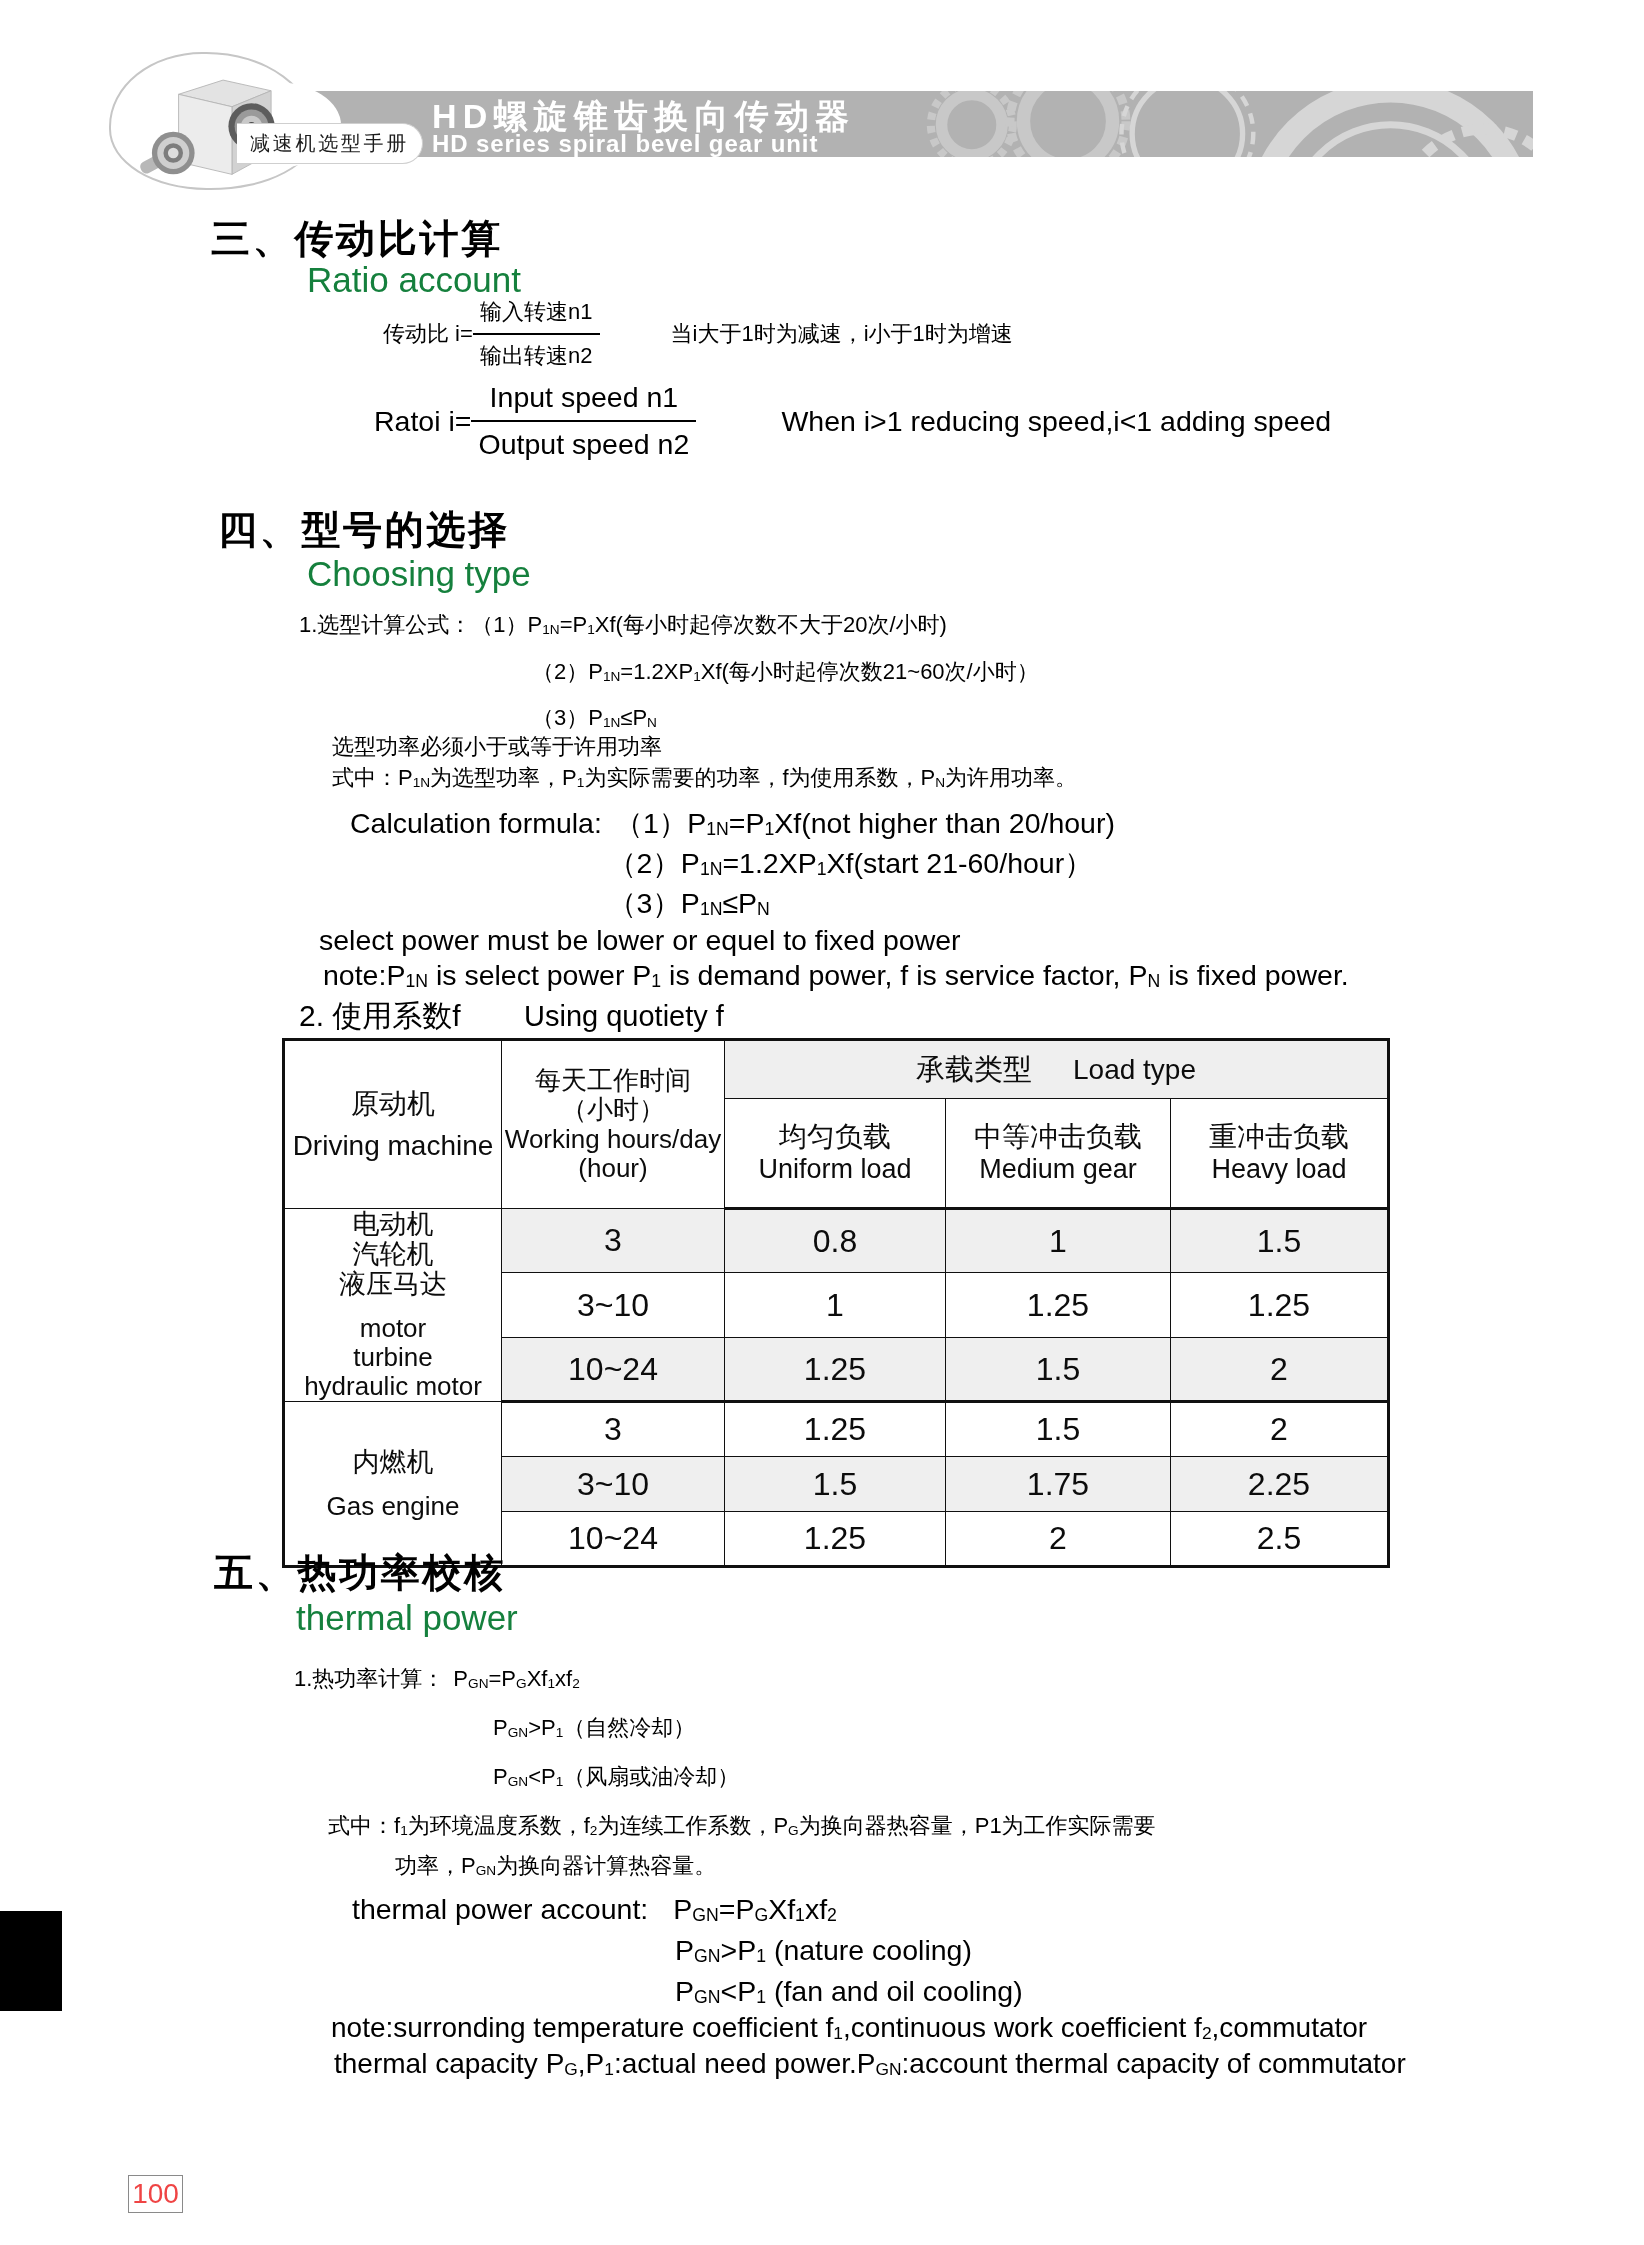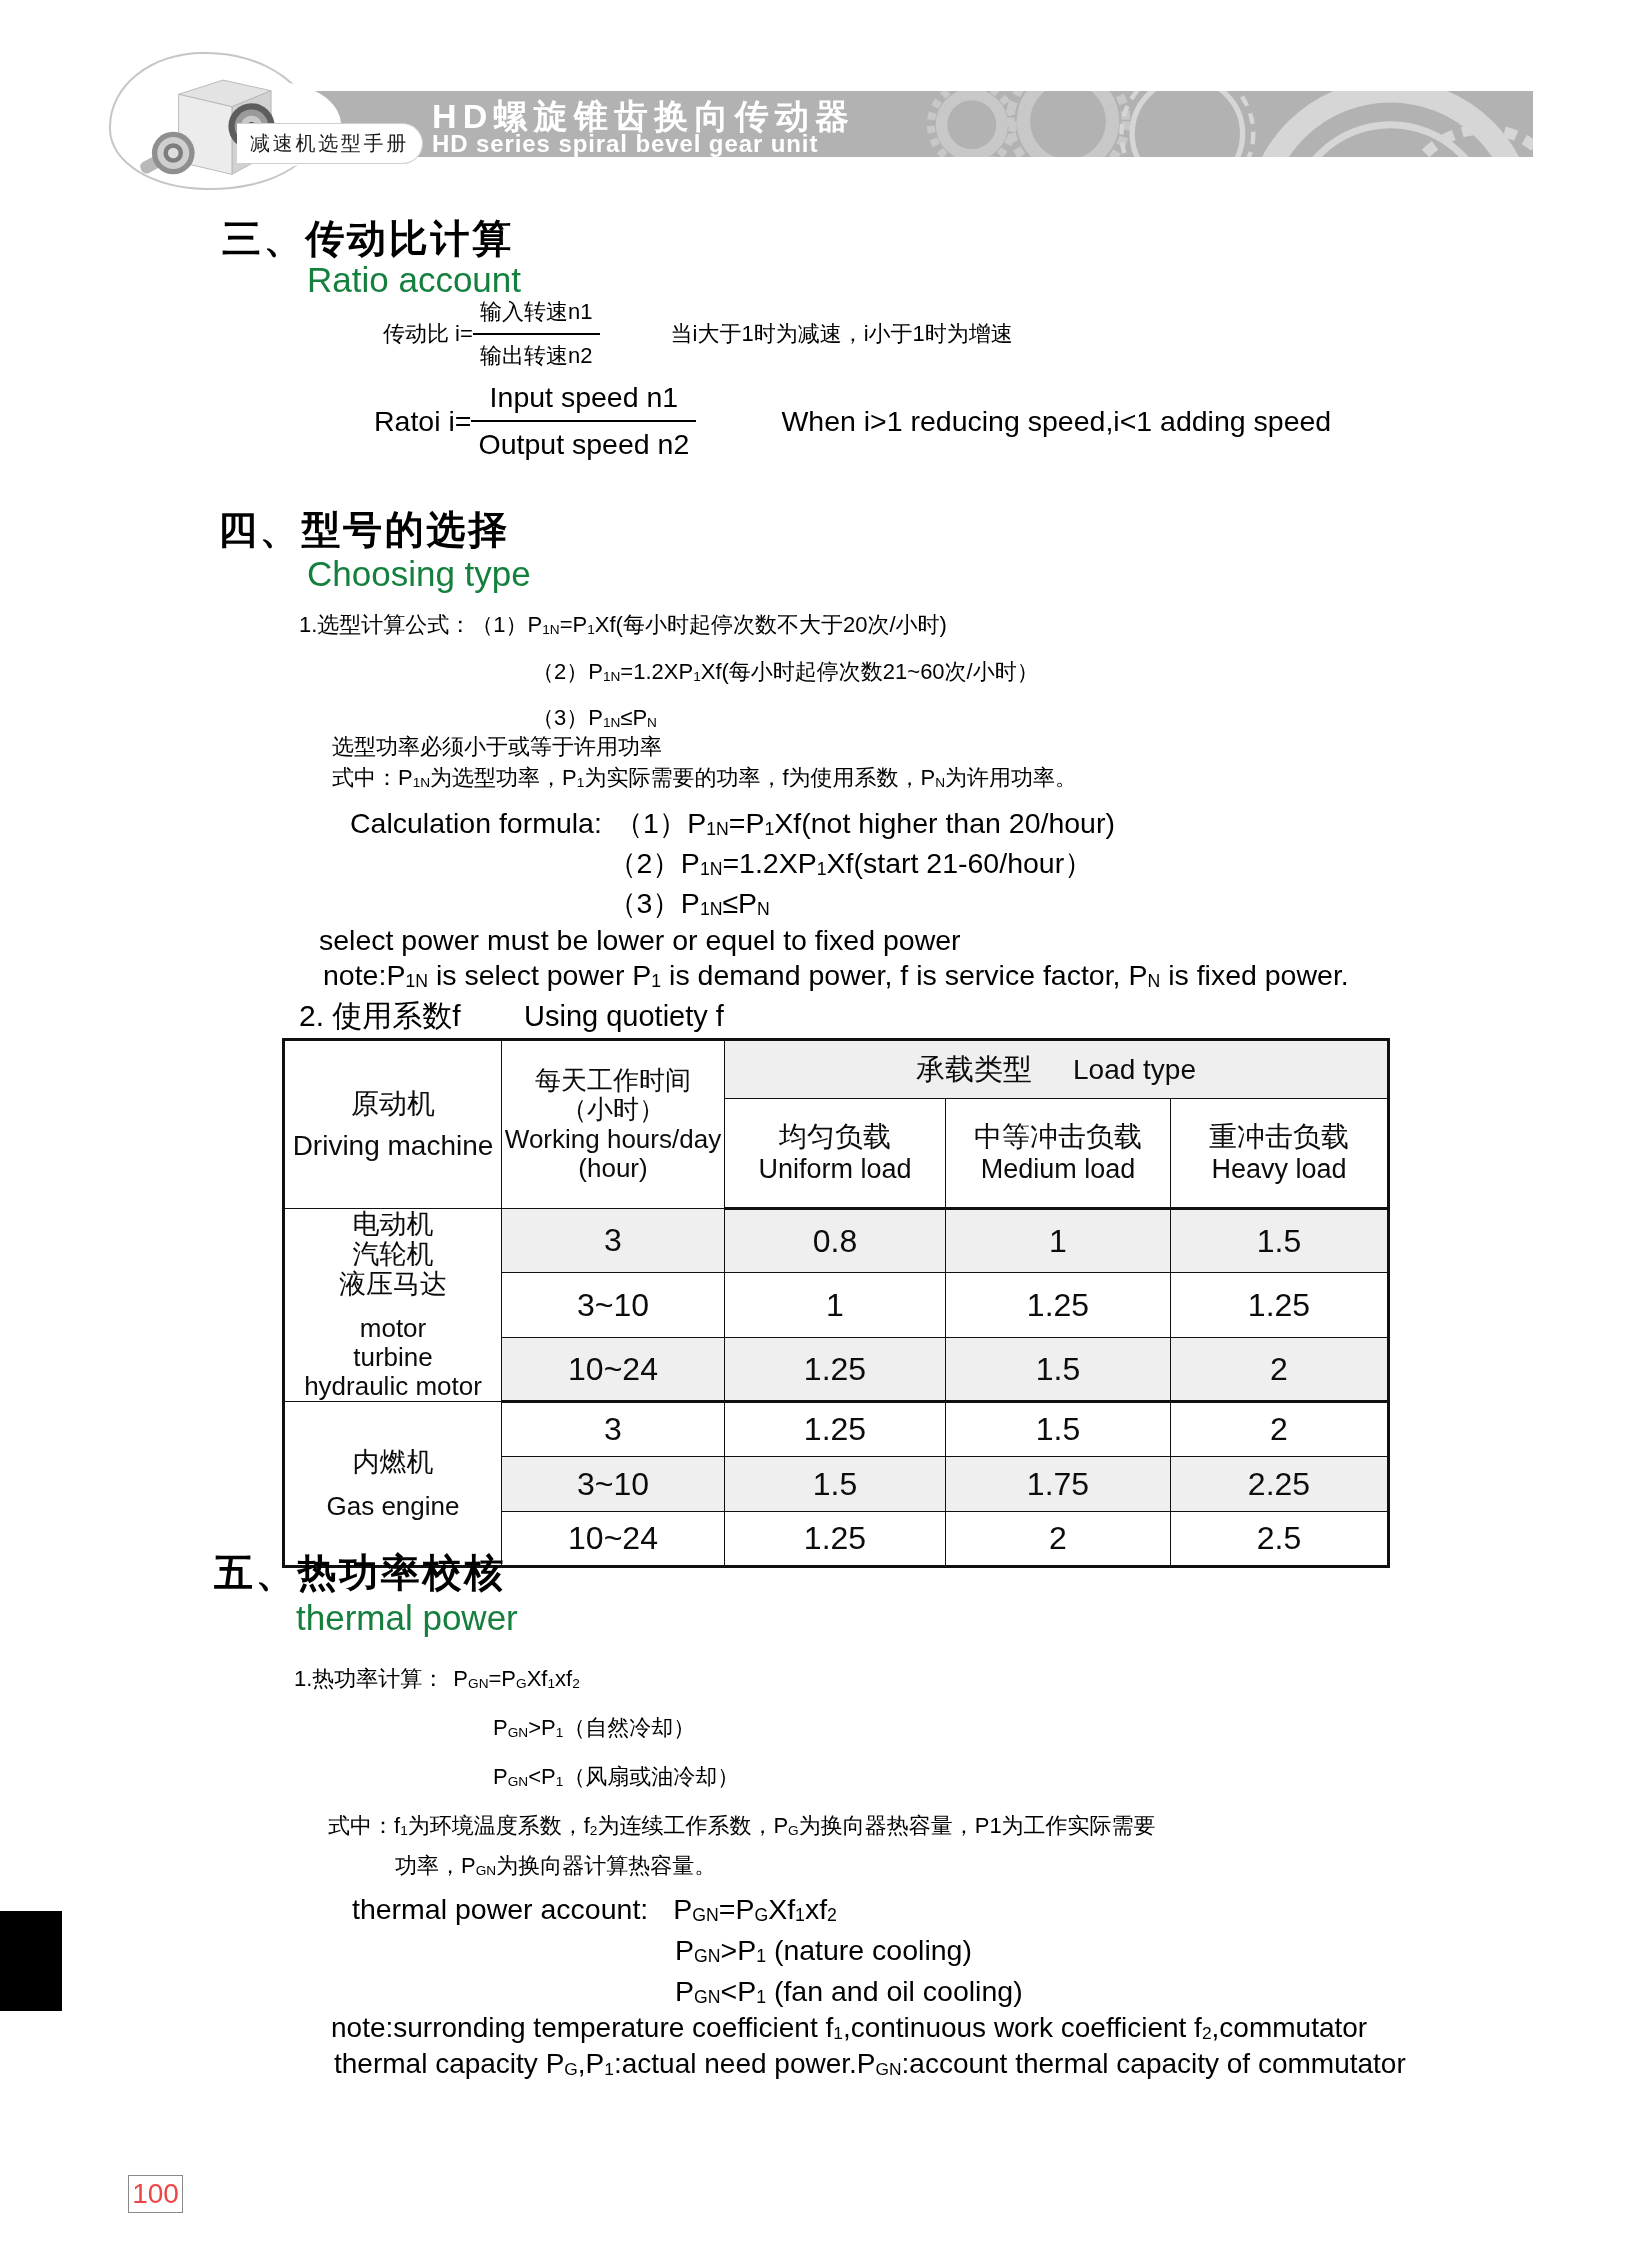--- a/index.html
+++ b/index.html
@@ -100,7 +100,7 @@
   <div class="abs band-title">HD螺旋锥齿换向传动器</div>
   <div class="abs band-sub">HD series spiral bevel gear unit</div>
 
-  <div class="abs sec-title" style="left:222px;top:212px;">三、传动比计算</div>
+  <div class="abs sec-title" style="left:211px;top:212px;">三、传动比计算</div>
   <div class="abs sec-sub" style="left:307px;top:260px;">Ratio account</div>
 
   <div class="abs formula-row body-cn" style="left:383px;top:297px;">

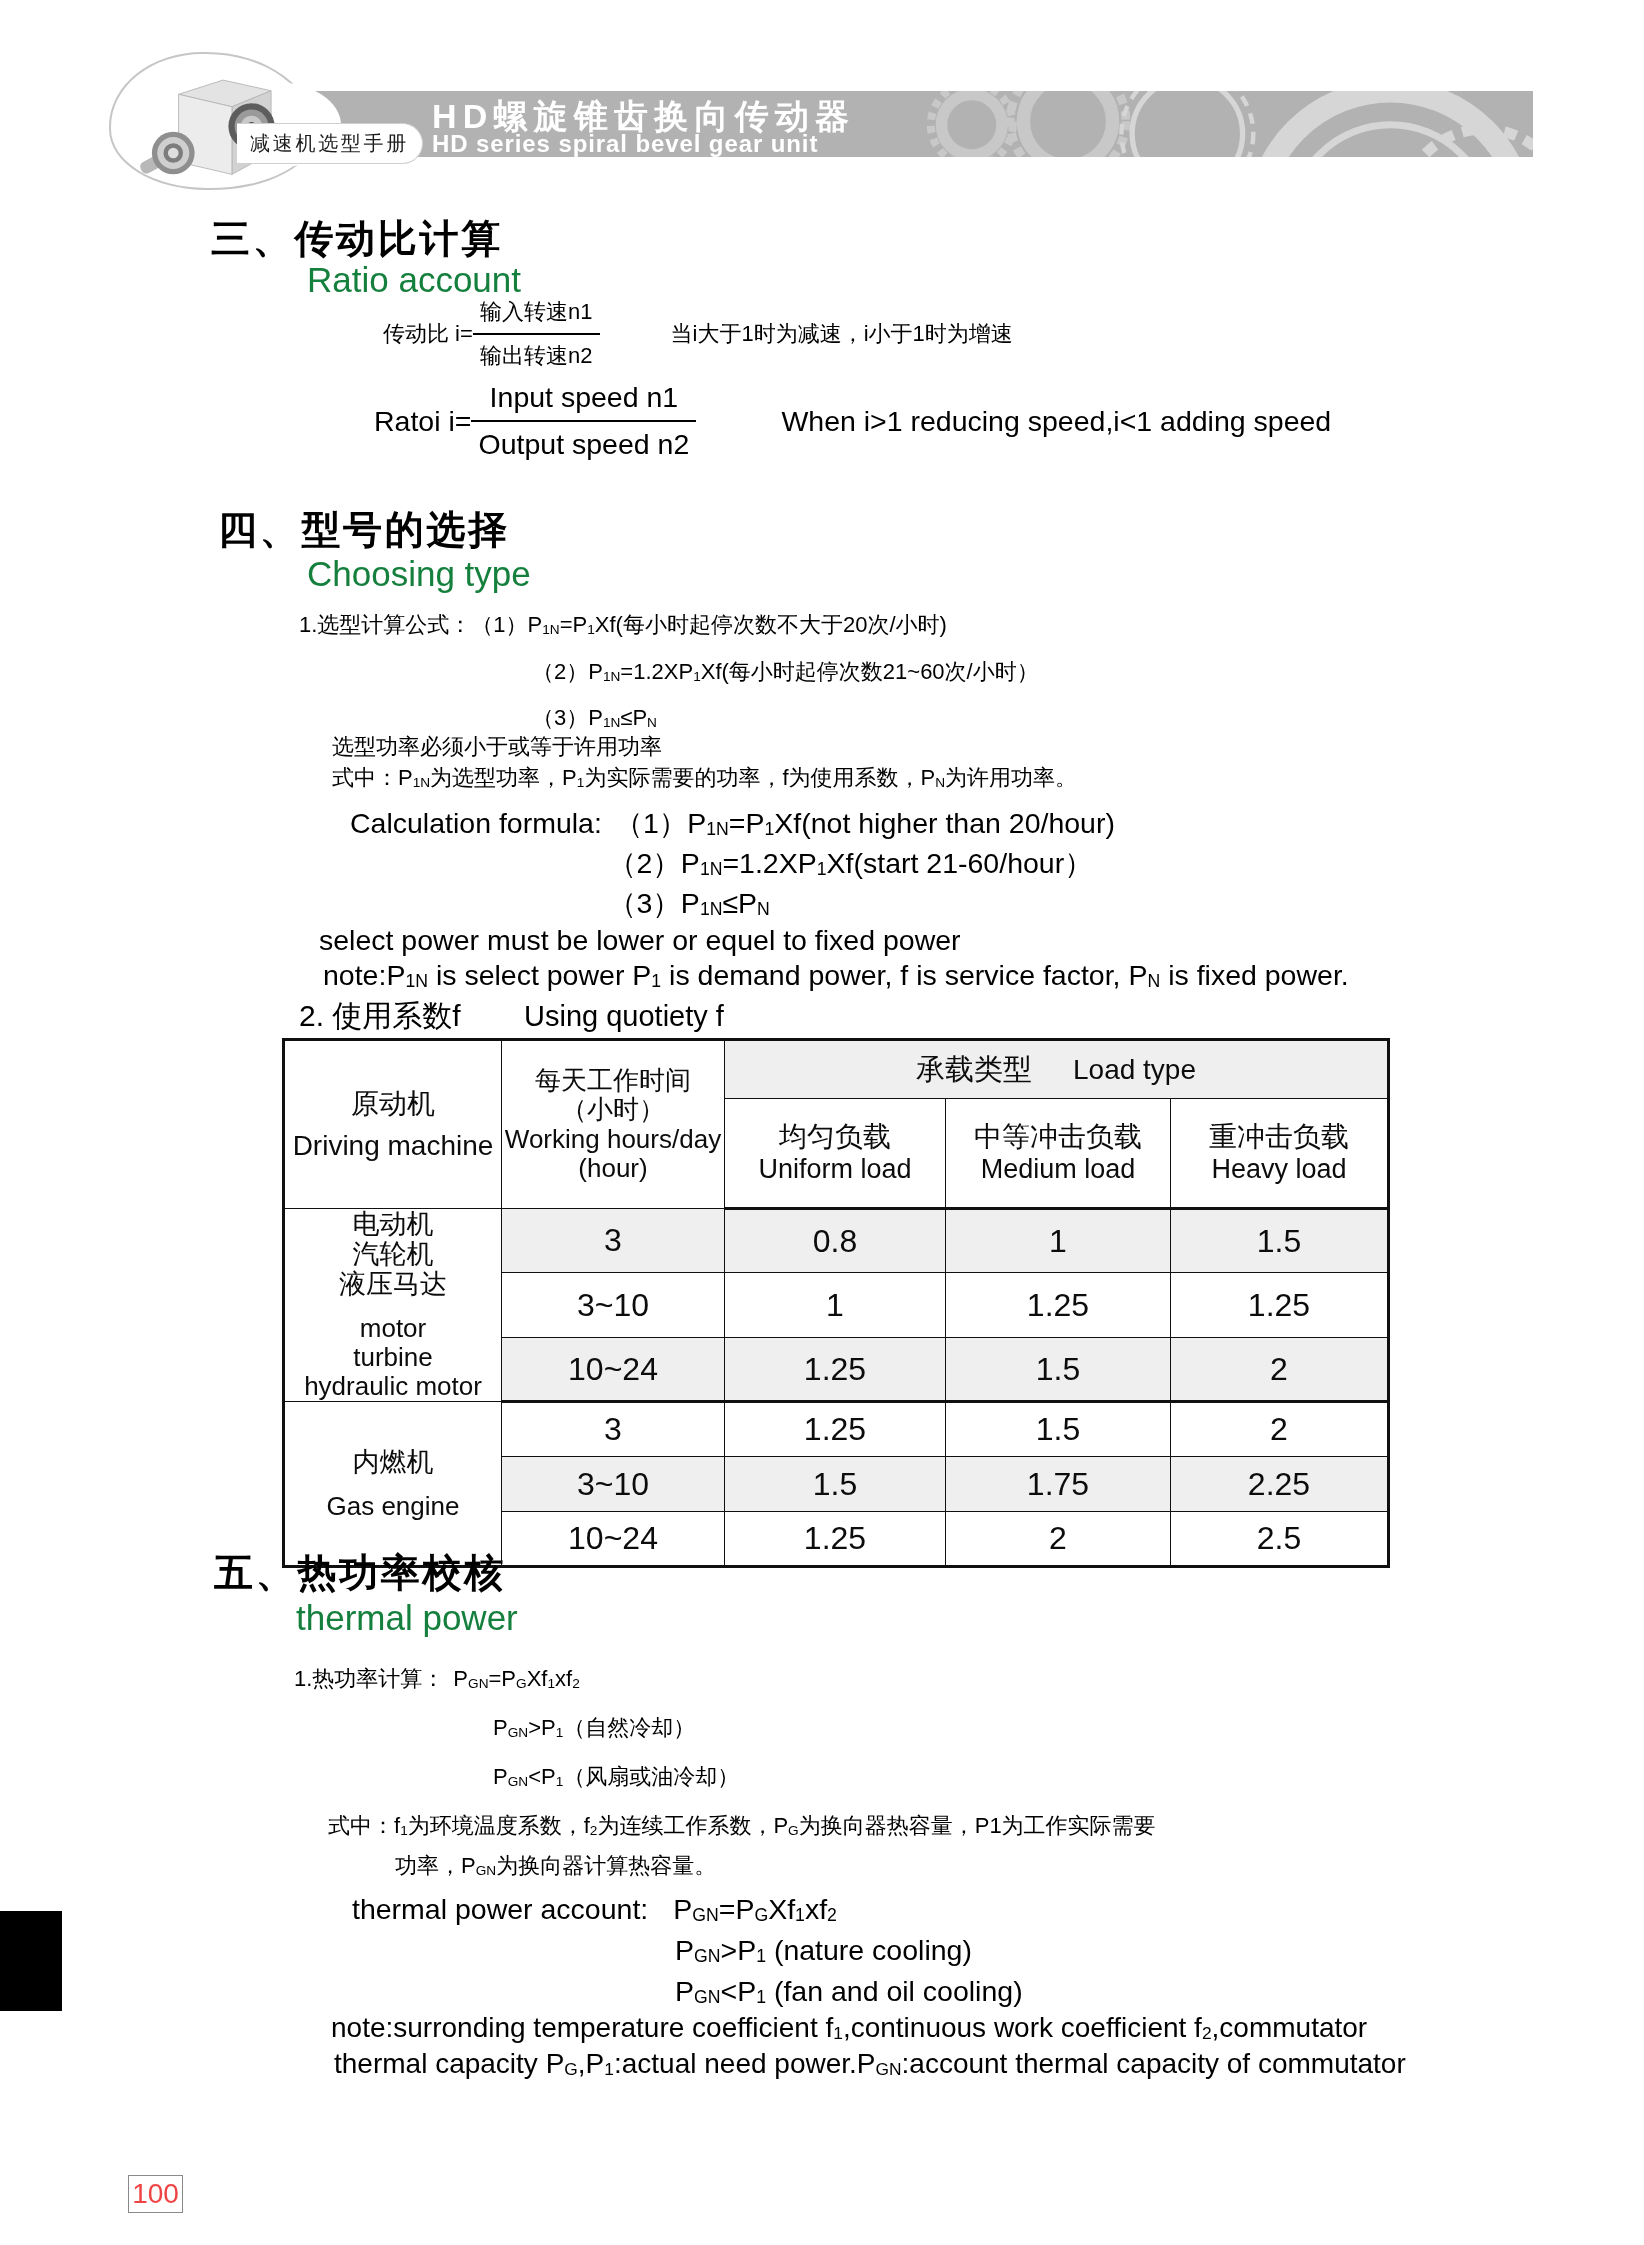--- a/index.html
+++ b/index.html
@@ -170,7 +170,7 @@
       </td>
       <td class="sub-head">
         <span class="cn">中等冲击负载</span>
-        <span class="en">Medium load</span>
+        <span class="en">Medium gear</span>
       </td>
       <td class="sub-head">
         <span class="cn">重冲击负载</span>

